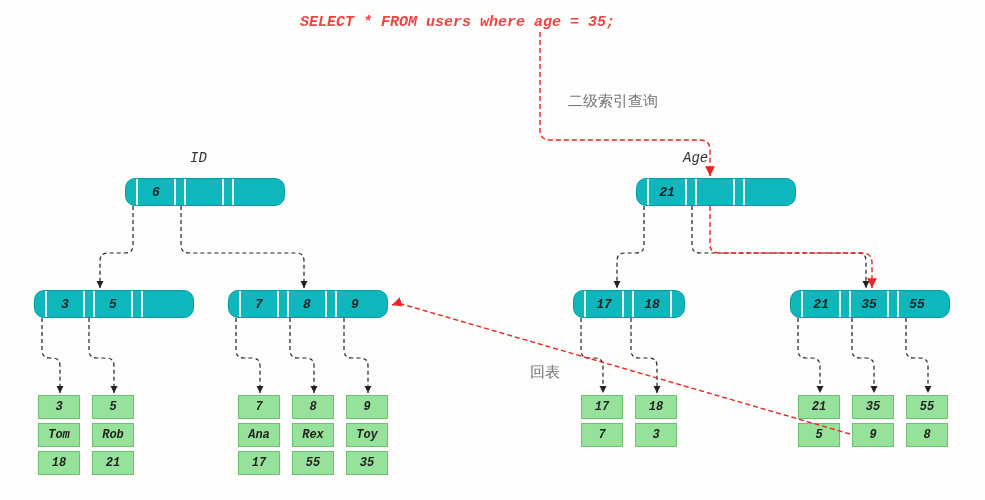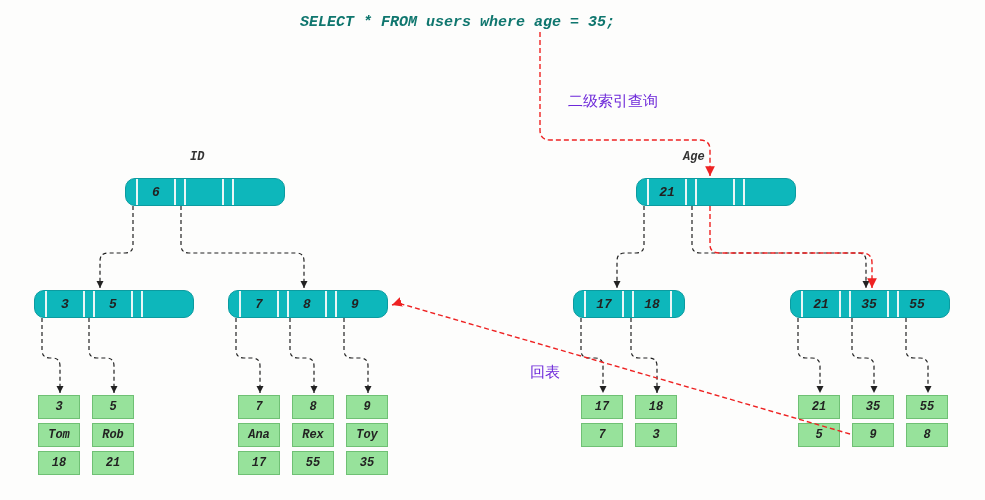--- a/index.html
+++ b/index.html
@@ -18,7 +18,7 @@
     left: 300px;
     font-size: 15px;
     font-weight: bold;
-    color: #0f766e;
+    color: #ef4444;
   }
   .tree-label {
     position: absolute;

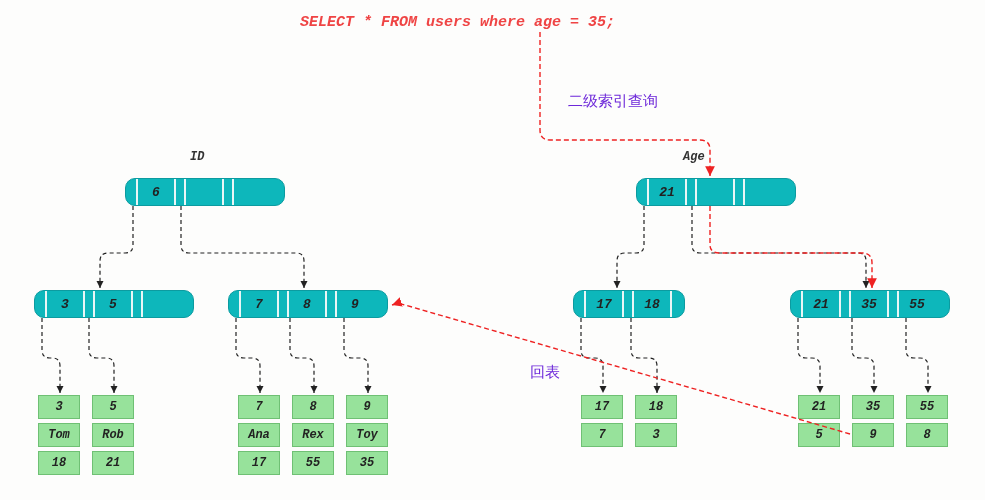--- a/index.html
+++ b/index.html
@@ -28,7 +28,7 @@
   }
   .annotation {
     position: absolute;
-    color: #6d28d9;
+    color: #737373;
     font-size: 15px;
     font-style: normal;
     font-family: sans-serif;

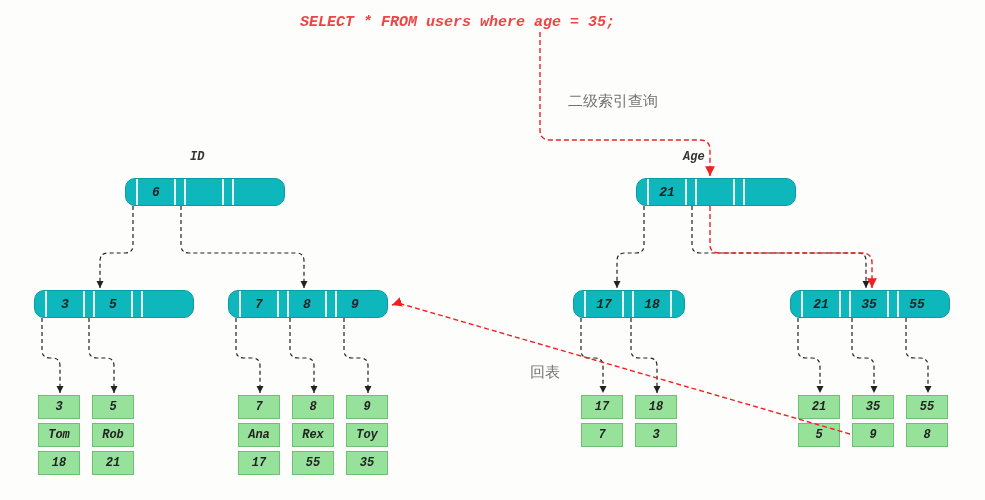--- a/index.html
+++ b/index.html
@@ -22,8 +22,8 @@
   }
   .tree-label {
     position: absolute;
-    font-size: 12px;
-    font-weight: bold;
+    font-size: 14px;
+    font-weight: normal;
     color: #333;
   }
   .annotation {

